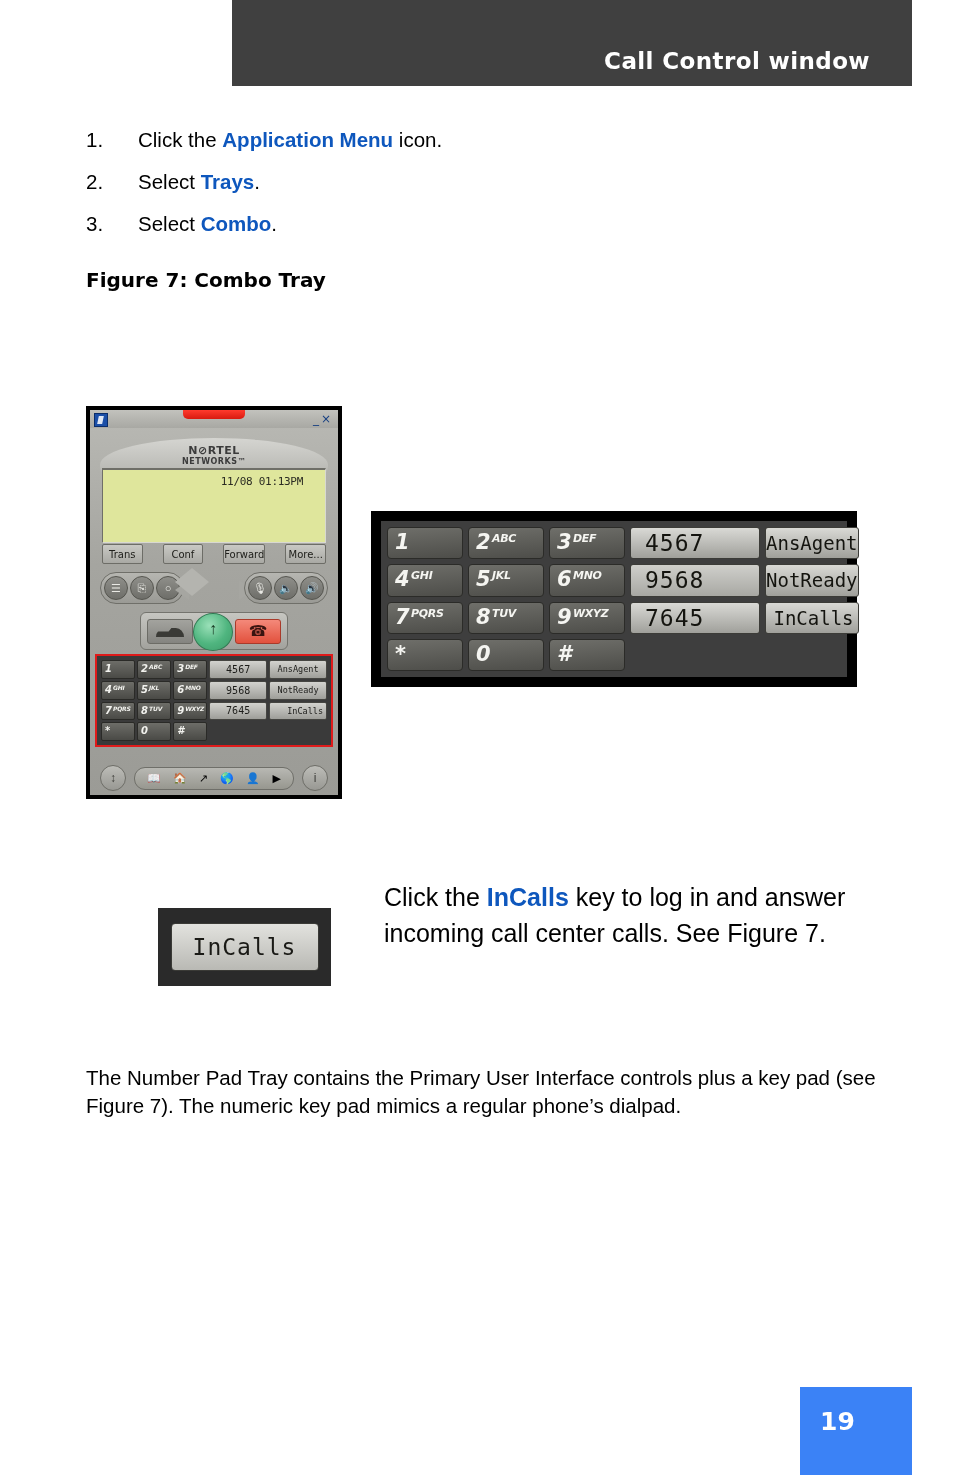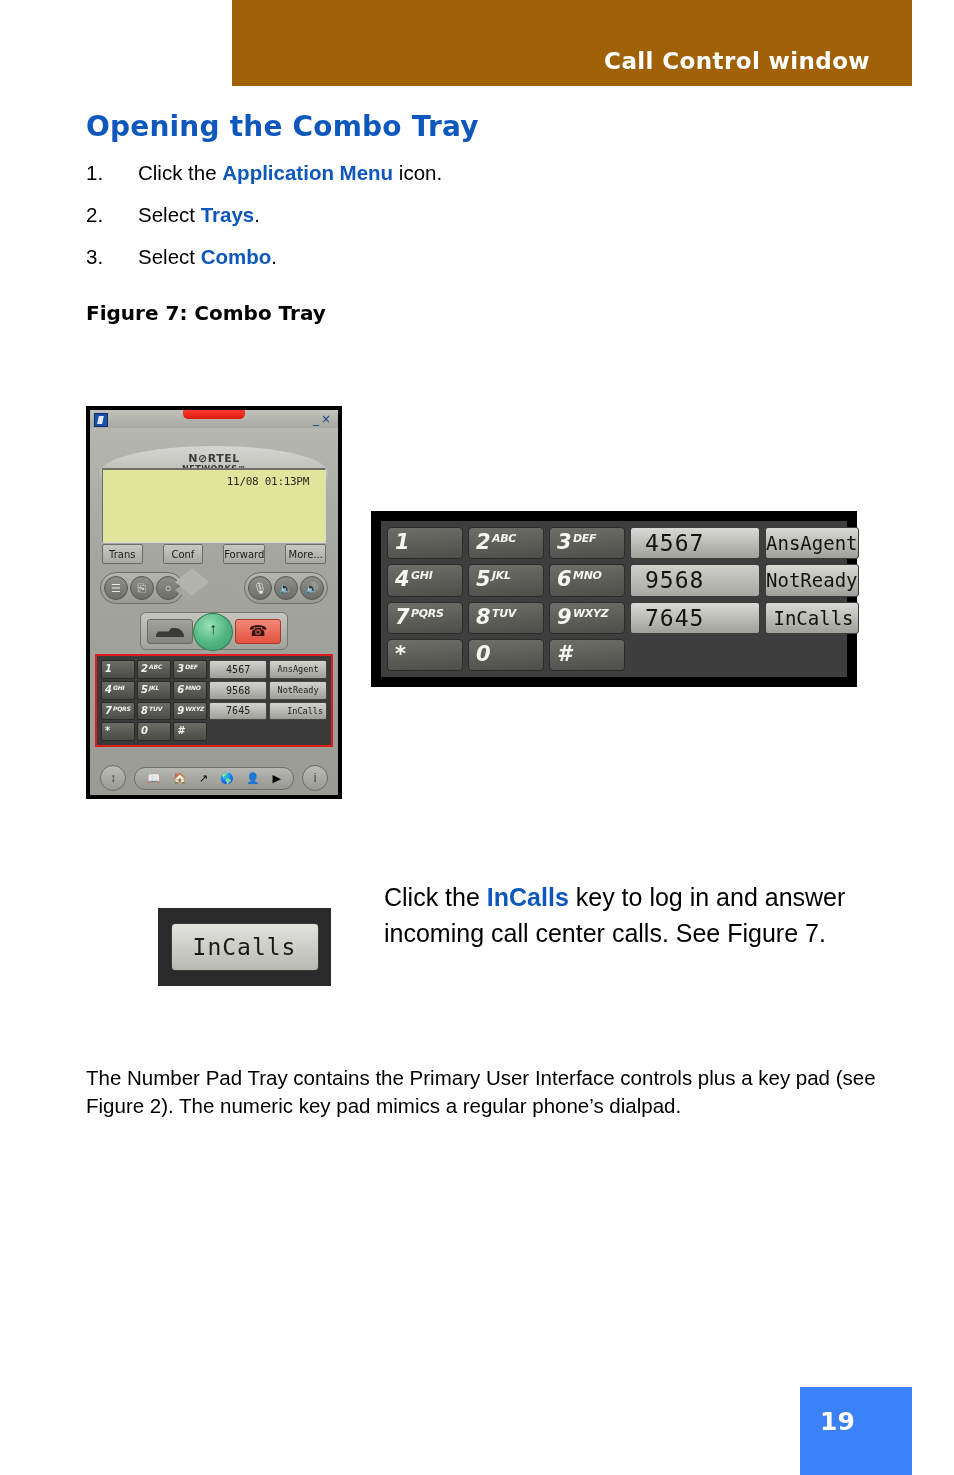--- a/index.html
+++ b/index.html
@@ -22,7 +22,7 @@
     top: 0;
     width: 680px;
     height: 86px;
-    background: #a16207;
+    background: #404040;
   }
   .header-title {
     position: absolute;

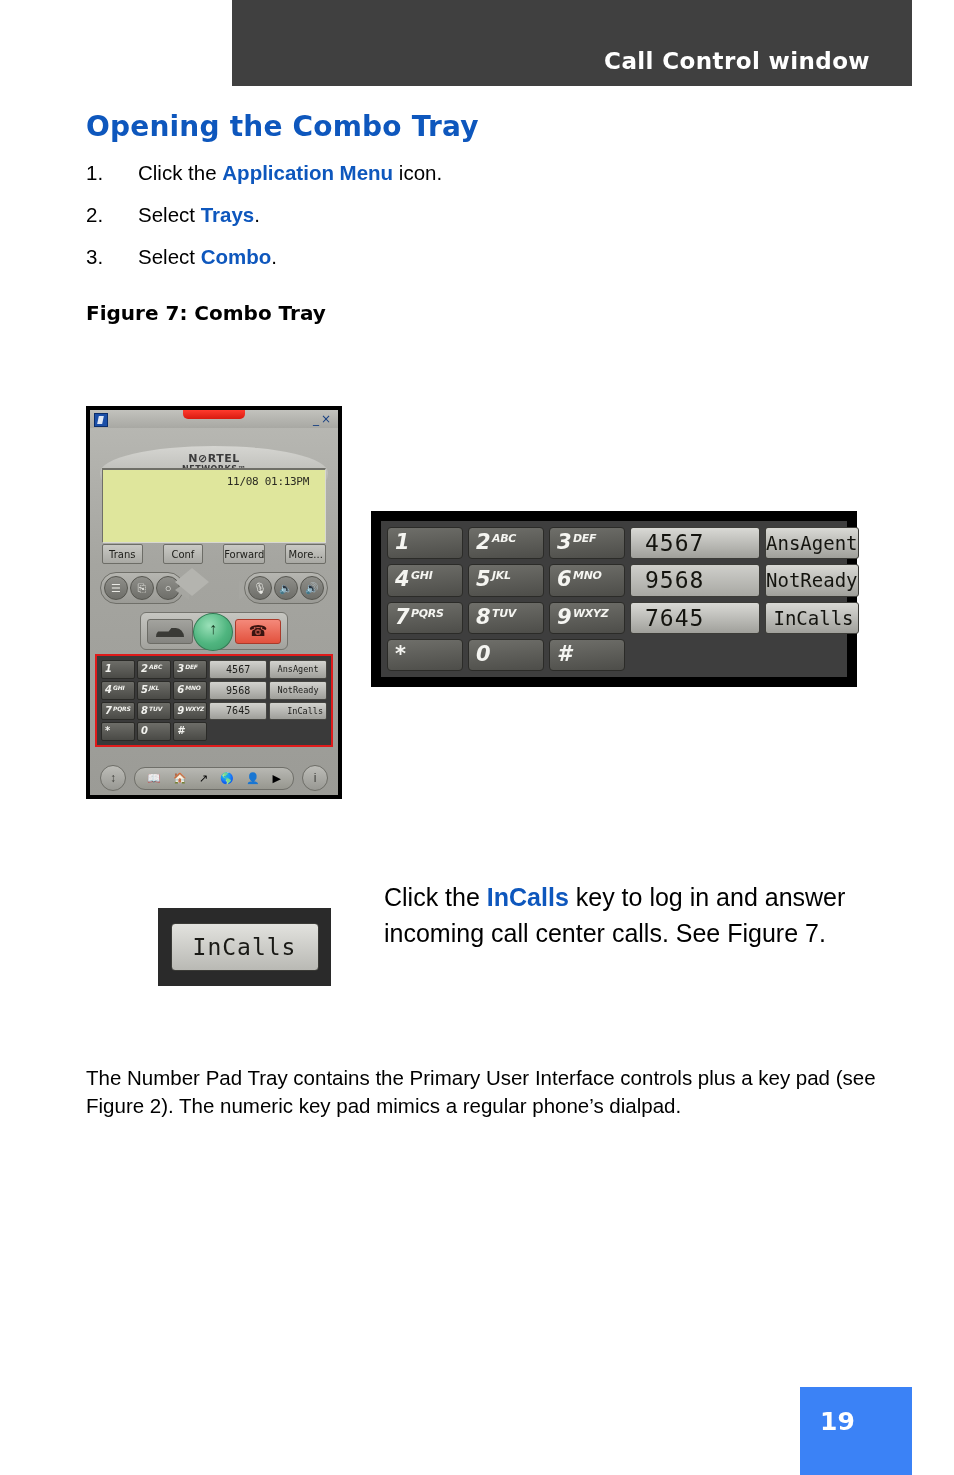--- a/index.html
+++ b/index.html
@@ -548,7 +548,6 @@
 </div>
 
 <div class="content">
-  <h1 class="section-title">Opening the Combo Tray</h1>
   <ul class="steps">
     <li>
       <span class="num">1.</span><span>Click the </span><b class="blue">Application Menu</b><span> icon.</span>

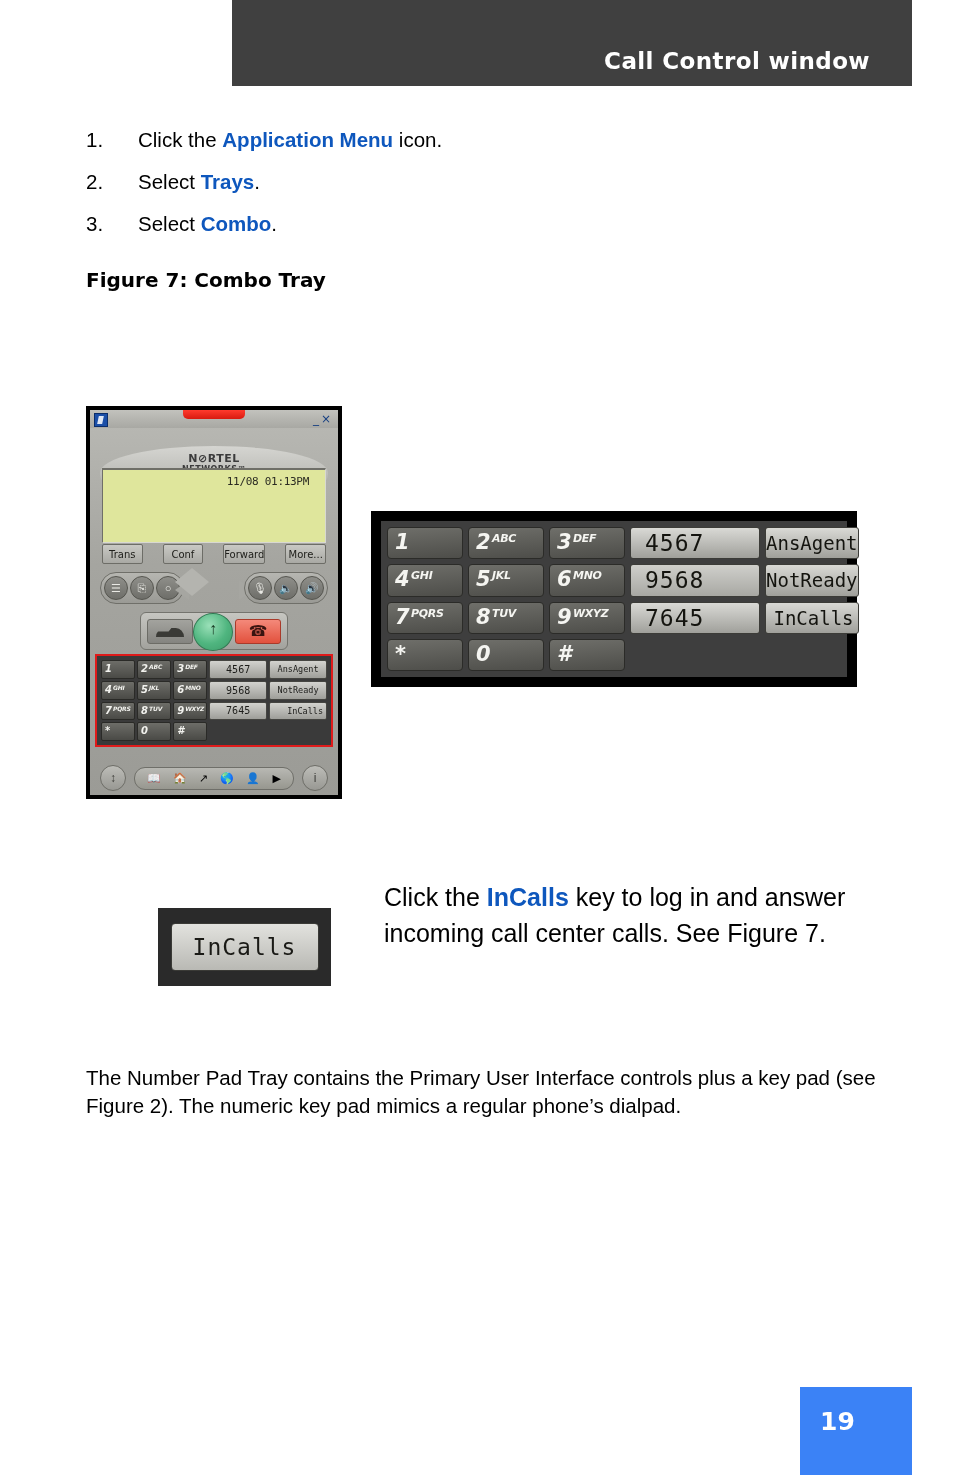--- a/index.html
+++ b/index.html
@@ -145,7 +145,7 @@
 
   .brand-arc {
     position: absolute;
-    left: 10px; top: 36px; right: 10px;
+    left: 10px; top: 28px; right: 10px;
     height: 38px;
     background: linear-gradient(180deg,#d5d5d1 0%, #b5b5b0 100%);
     border-radius: 50% 50% 8px 8px / 70% 70% 10px 10px;

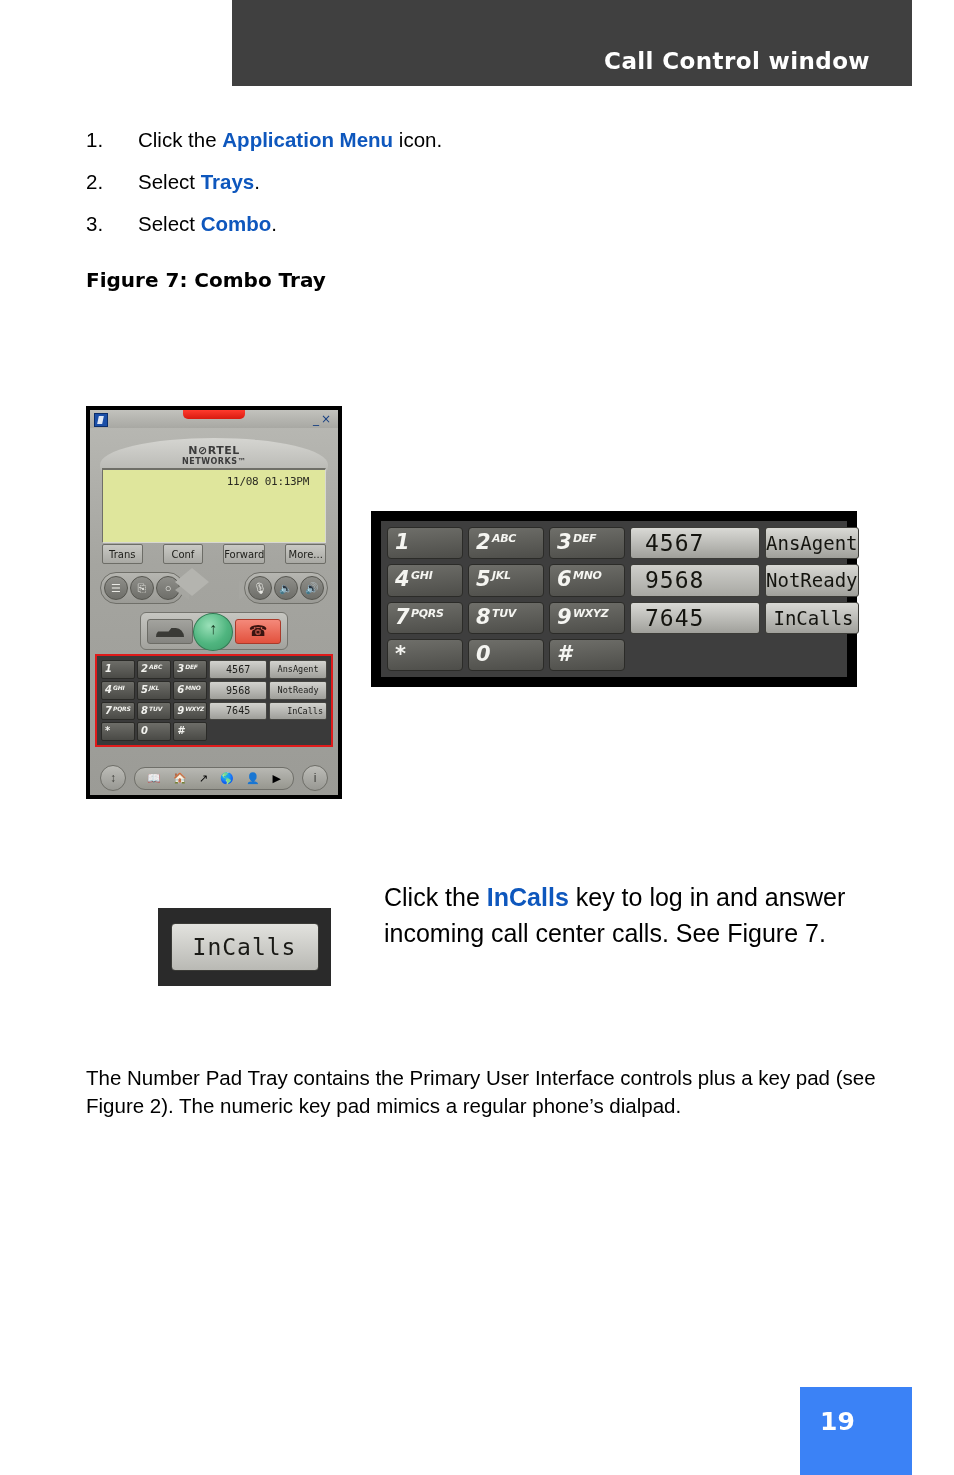--- a/index.html
+++ b/index.html
@@ -179,7 +179,7 @@
   }
   .lcd-time {
     position: absolute;
-    right: 16px; top: 5px;
+    right: 22px; top: 5px;
     font-size: 11px;
     color: #2b2b22;
     font-family: "DejaVu Sans Mono", monospace;

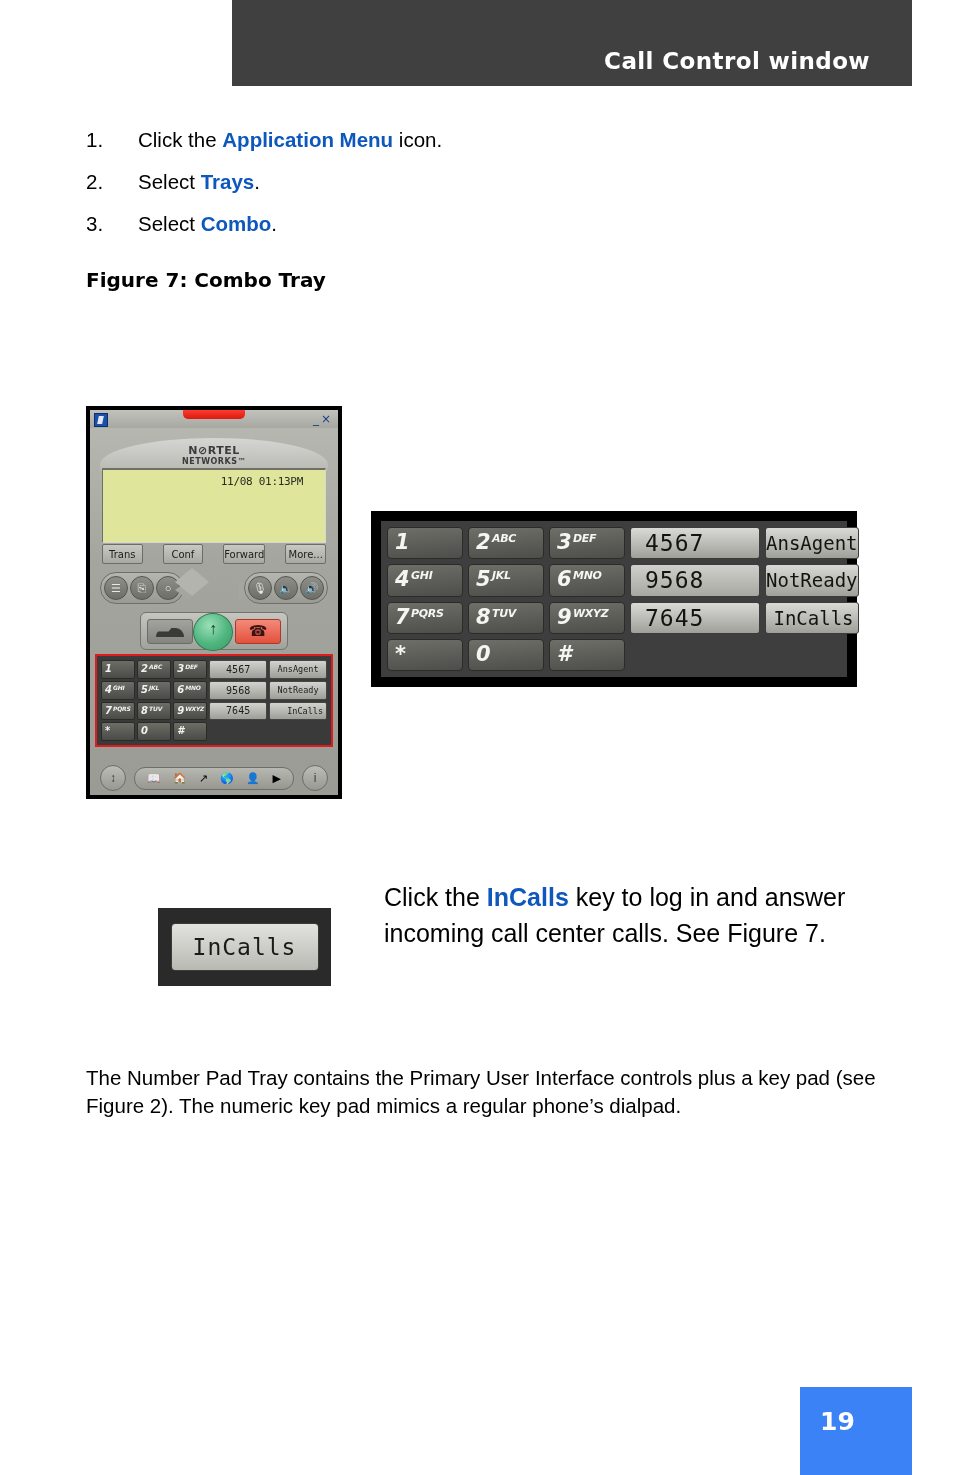--- a/index.html
+++ b/index.html
@@ -774,7 +774,7 @@
 </div>
 
 <div class="section2">
-  <p class="para">The Number Pad Tray contains the Primary User Interface controls plus a key pad (see Figure 2). The numeric key pad mimics a regular phone’s dialpad.</p>
+  <p class="para">The Number Pad Tray contains the Primary User Interface controls plus a key pad (see Figure 7). The numeric key pad mimics a regular phone’s dialpad.</p>
 </div>
 
 <div class="page-block">

